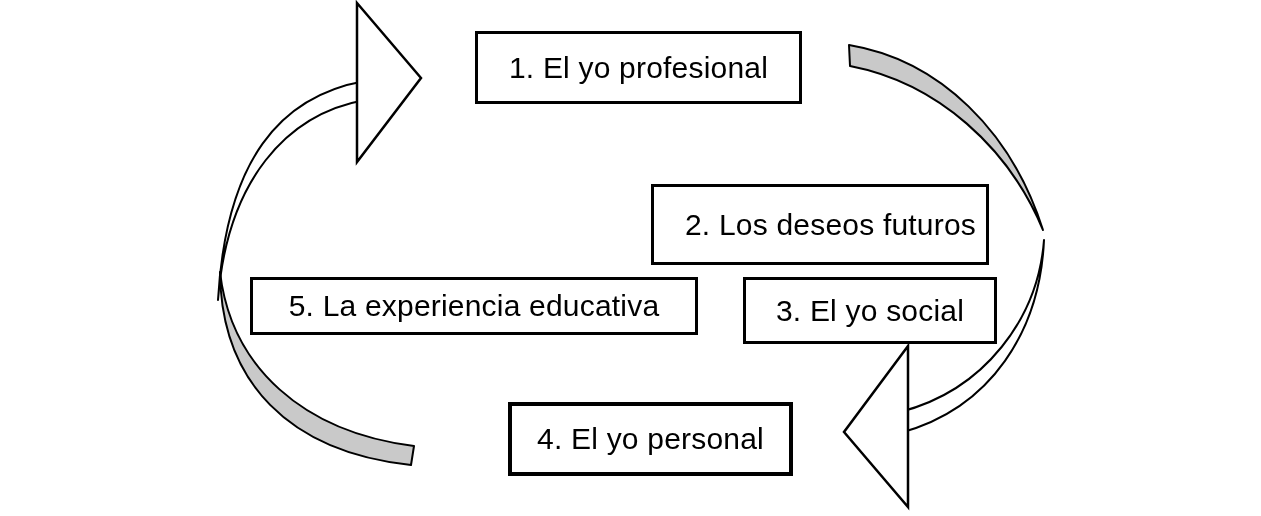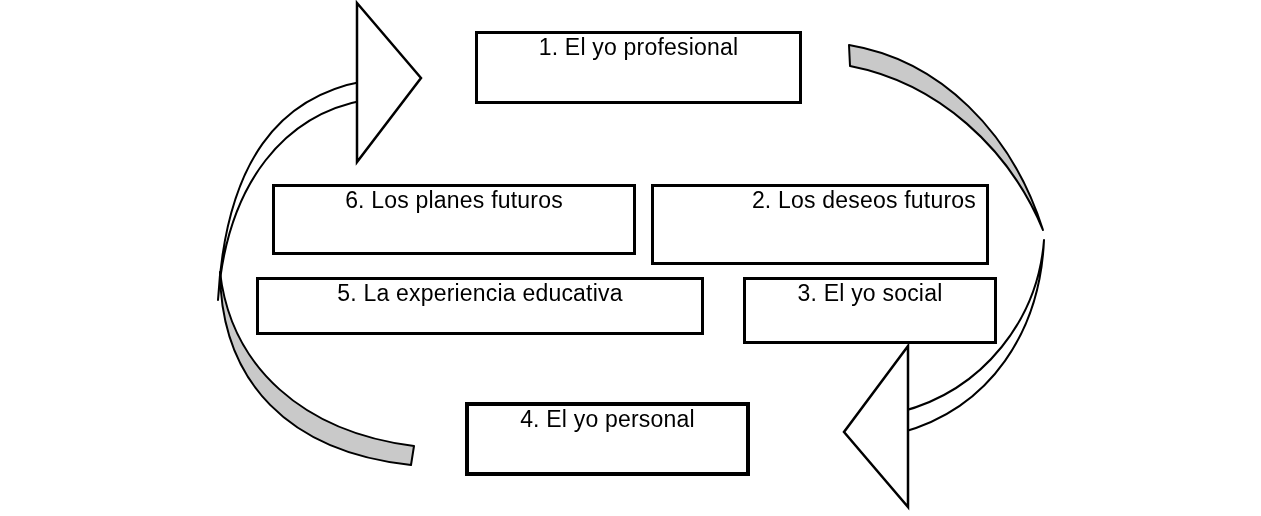--- a/index.html
+++ b/index.html
@@ -27,10 +27,11 @@
     border: 3px solid #000000;
     background: #ffffff;
     display: flex;
+    align-items: center;
     justify-content: center;
     box-sizing: border-box;
     color: #000000;
-    font-size: 23px;
+    font-size: 30px;
     letter-spacing: 0.2px;
     white-space: nowrap;
   }

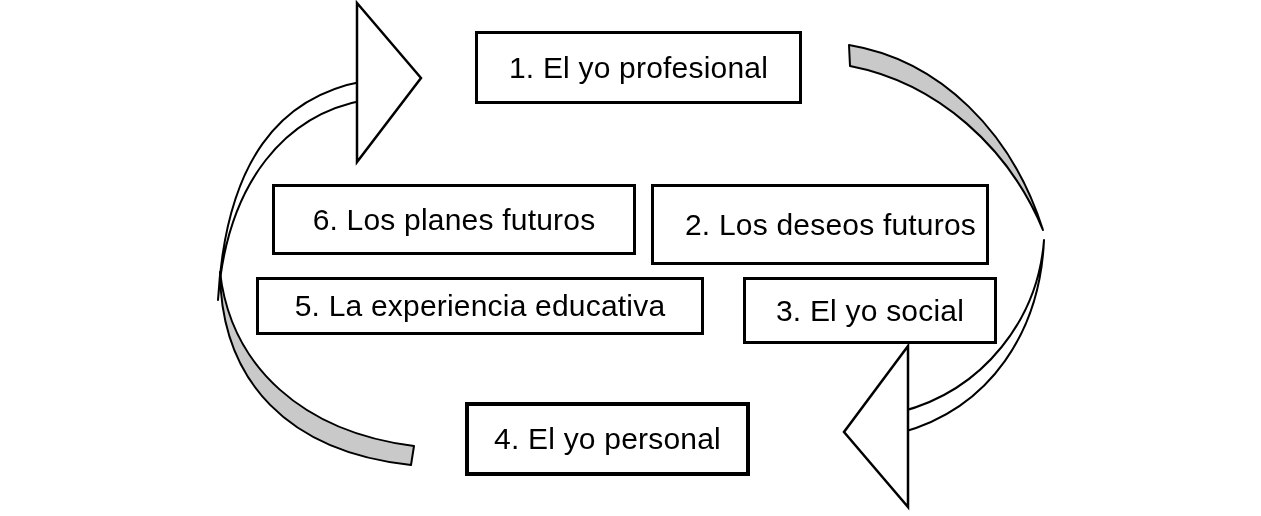--- a/index.html
+++ b/index.html
@@ -66,9 +66,6 @@
     <span>1. El yo profesional</span>
   </div>
 
-  <div class="flow-box box-6">
-    <span>6. Los planes futuros</span>
-  </div>
 
   <div class="flow-box box-2">
     <span>2. Los deseos futuros</span>

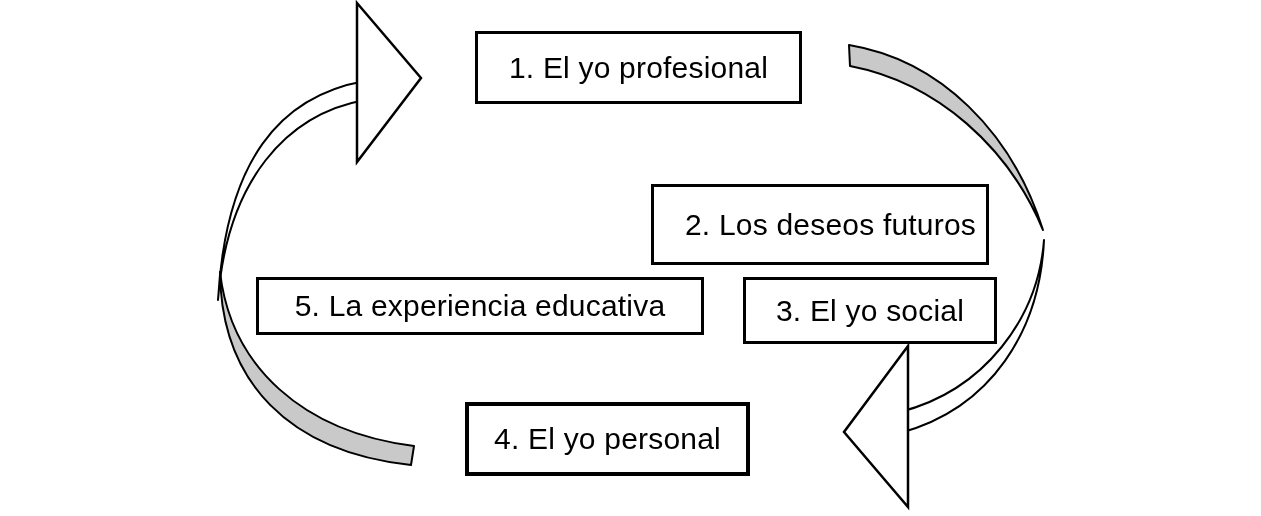--- a/index.html
+++ b/index.html
@@ -38,7 +38,7 @@
   .box-1 { left: 475px; top: 31px;  width: 327px; height: 73px; }
   .box-6 { left: 272px; top: 184px; width: 364px; height: 71px; }
   .box-2 { left: 651px; top: 184px; width: 338px; height: 81px; justify-content: flex-end; padding-right: 10px; }
-  .box-5 { left: 256px; top: 277px; width: 448px; height: 58px; }
+  .box-5 { left: 250px; top: 277px; width: 448px; height: 58px; }
   .box-3 { left: 743px; top: 277px; width: 254px; height: 67px; }
   .box-4 { left: 465px; top: 402px; width: 285px; height: 74px; border-width: 4px; }
 </style>

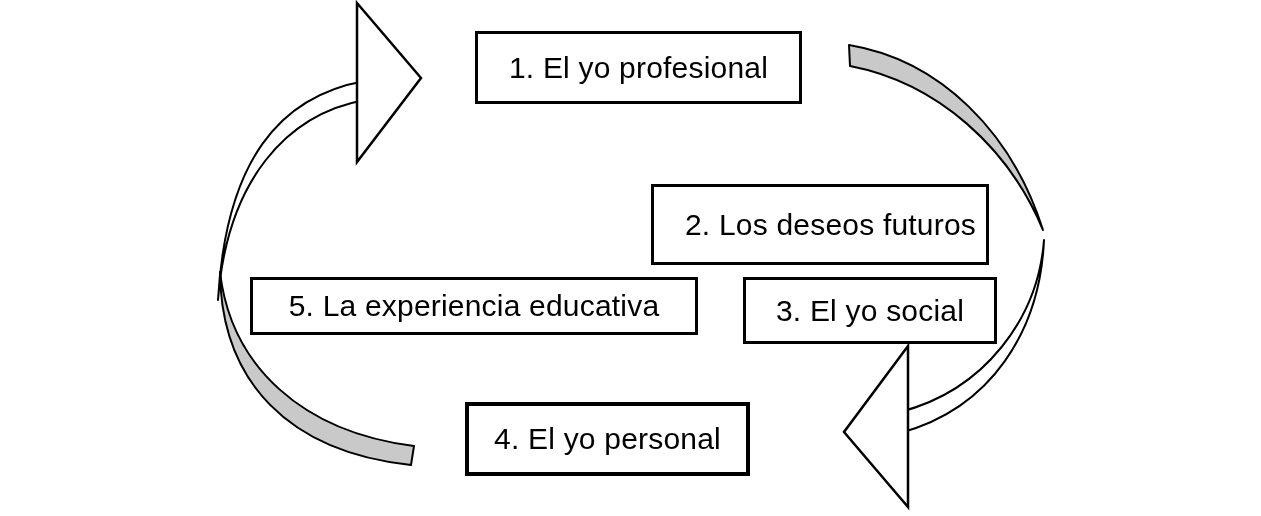--- a/index.html
+++ b/index.html
@@ -40,7 +40,7 @@
   .box-2 { left: 651px; top: 184px; width: 338px; height: 81px; justify-content: flex-end; padding-right: 10px; }
   .box-5 { left: 250px; top: 277px; width: 448px; height: 58px; }
   .box-3 { left: 743px; top: 277px; width: 254px; height: 67px; }
-  .box-4 { left: 465px; top: 402px; width: 285px; height: 74px; border-width: 4px; }
+  .box-4 { left: 508px; top: 402px; width: 285px; height: 74px; border-width: 4px; }
 </style>
 </head>
 <body>

